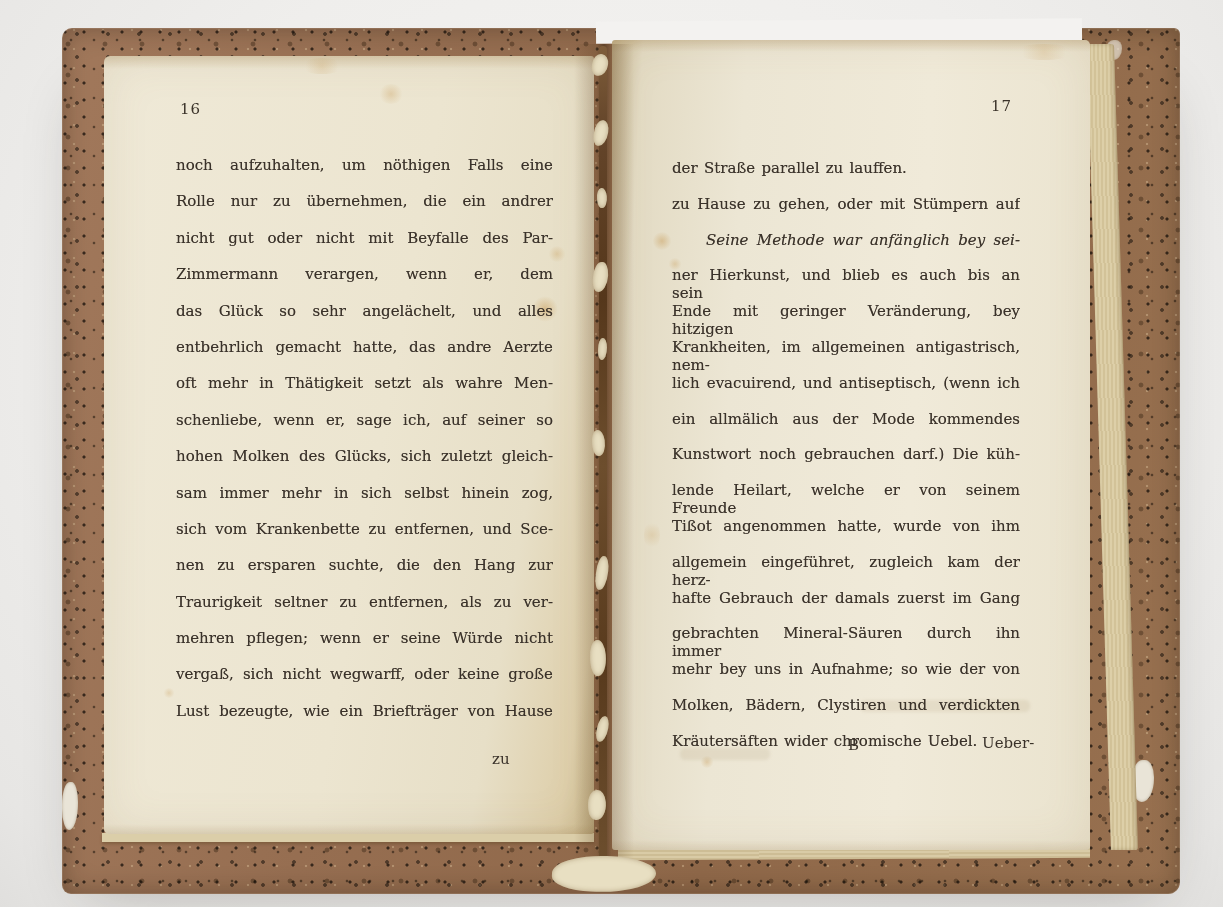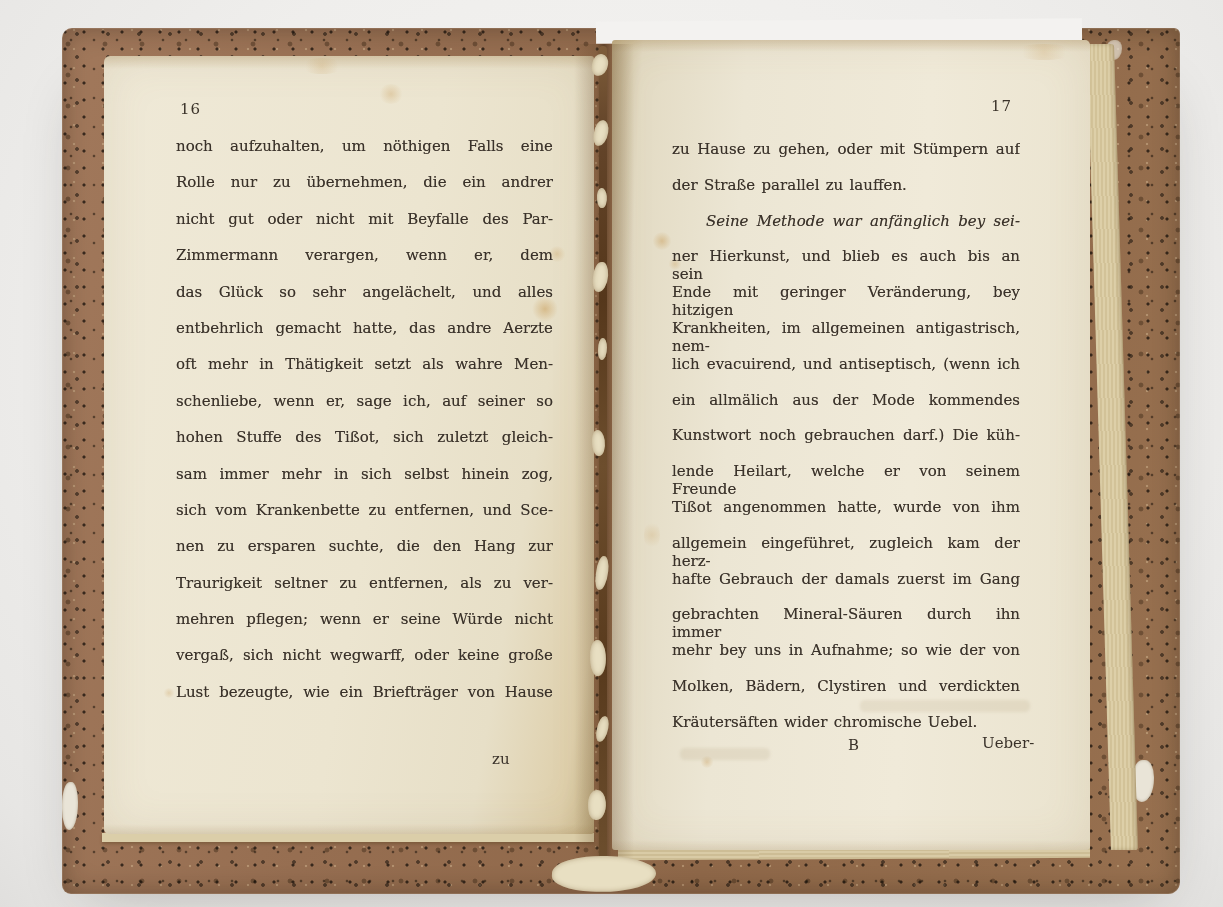--- a/index.html
+++ b/index.html
@@ -82,7 +82,7 @@
     box-shadow:inset 0 0 3px rgba(110,85,50,.4);}
   .ghost{position:absolute;background:rgba(140,110,60,.10);border-radius:5px;filter:blur(1.5px);}
   .pagenum{position:absolute;font-size:15px;letter-spacing:1px;color:#3b332a;}
-  .textblock{position:absolute;color:#3a322a;}
+  .textblock{position:absolute;color:#3a322a;margin-top:19px;}
   .tb-left{left:72px;top:81px;width:377px;}
   .tb-right{left:60px;top:100px;width:348px;}
   .line{

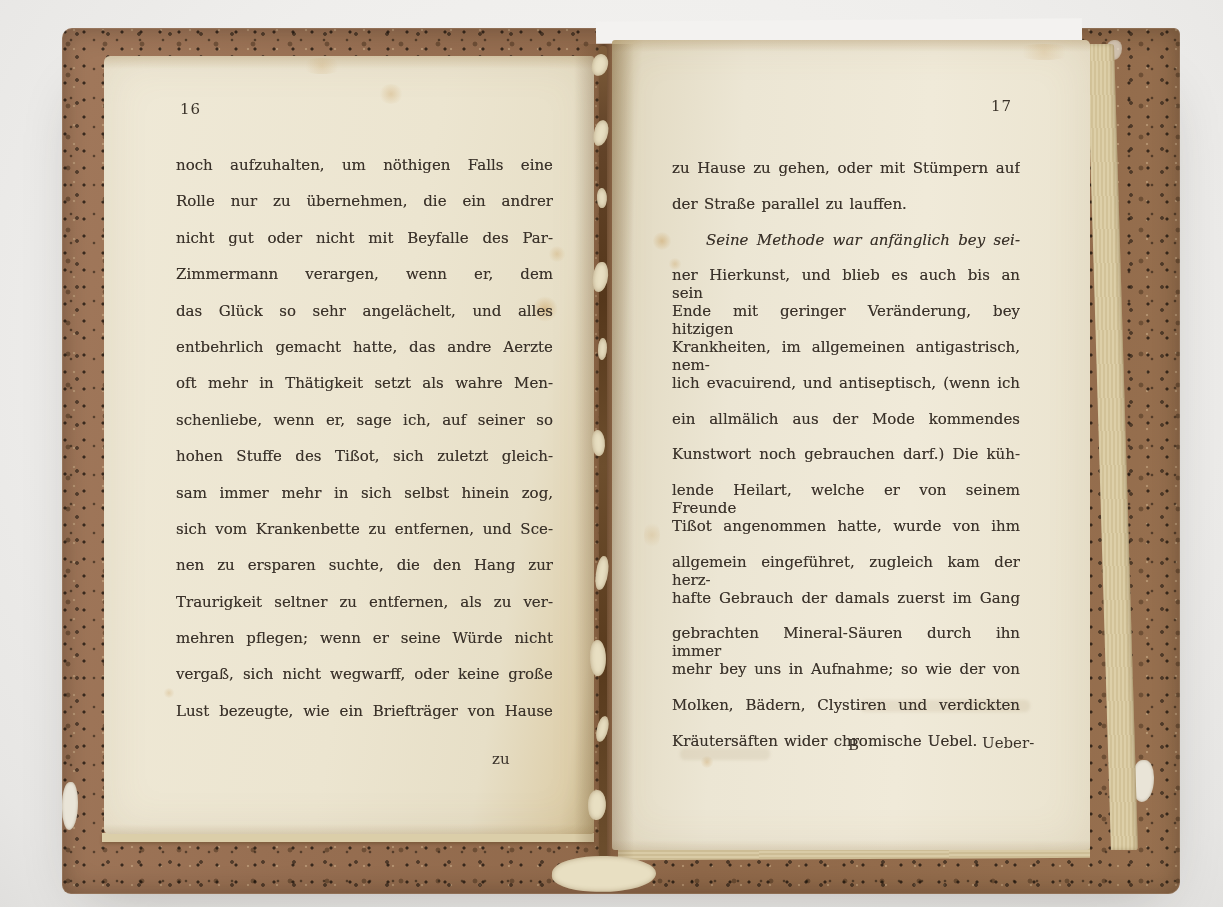--- a/index.html
+++ b/index.html
@@ -168,8 +168,8 @@
 
   <div class="pagenum" style="left:991px;top:97px;">17</div>
   <div class="textblock tb-right" style="left:672px;top:140px;">
+    <div class="line end">der Straße parallel zu lauffen.</div>
     <div class="line">zu Hause zu gehen, oder mit Stümpern auf</div>
-    <div class="line end">der Straße parallel zu lauffen.</div>
     <div class="line indent">Seine Methode war anfänglich bey sei-</div>
     <div class="line">ner Hierkunst, und blieb es auch bis an sein</div>
     <div class="line">Ende mit geringer Veränderung, bey hitzigen</div>

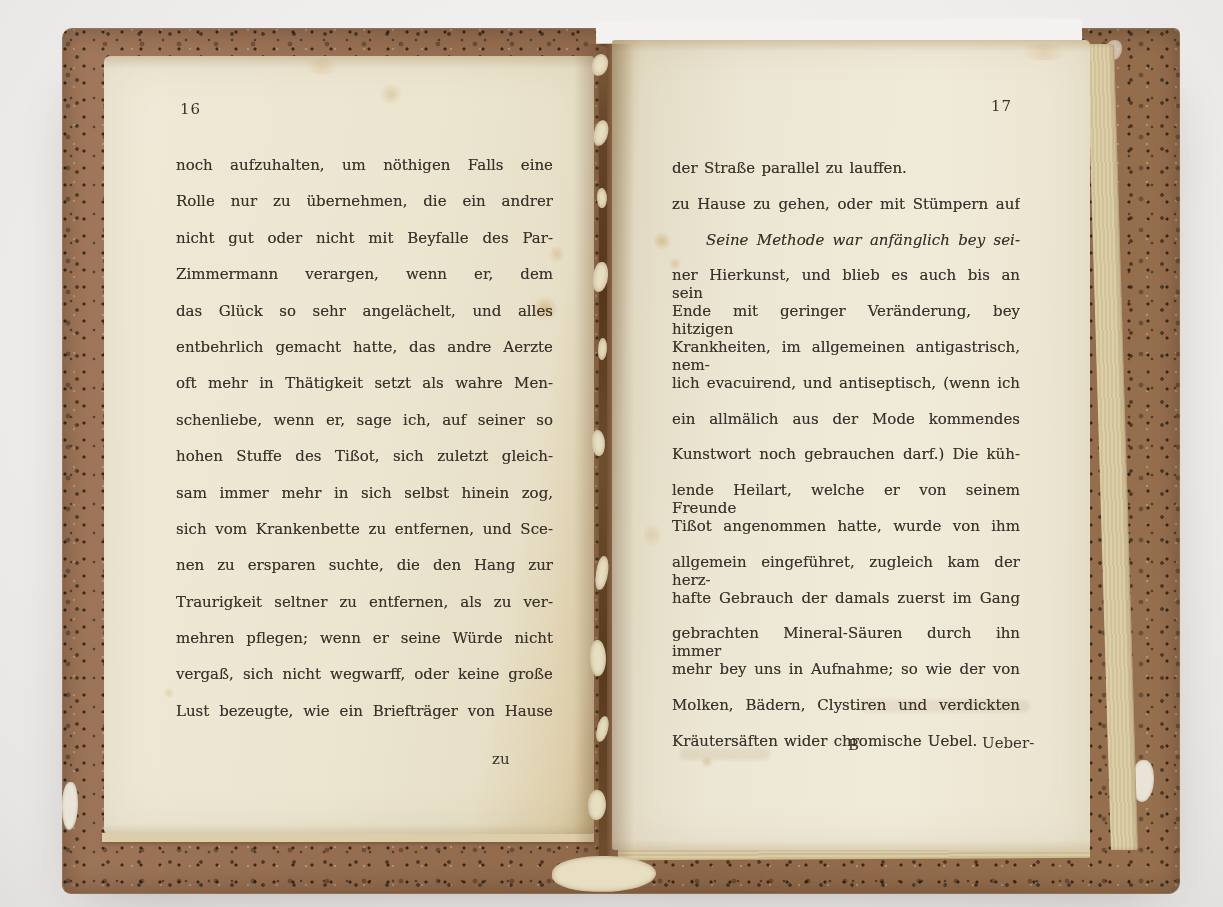--- a/index.html
+++ b/index.html
@@ -155,7 +155,7 @@
     <div class="line">entbehrlich gemacht hatte, das andre Aerzte</div>
     <div class="line">oft mehr in Thätigkeit setzt als wahre Men-</div>
     <div class="line">schenliebe, wenn er, sage ich, auf seiner so</div>
-    <div class="line">hohen Stuffe des Tißot, sich zuletzt gleich-</div>
+    <div class="line">hohen Molken des Glücks, sich zuletzt gleich-</div>
     <div class="line">sam immer mehr in sich selbst hinein zog,</div>
     <div class="line">sich vom Krankenbette zu entfernen, und Sce-</div>
     <div class="line">nen zu ersparen suchte, die den Hang zur</div>

